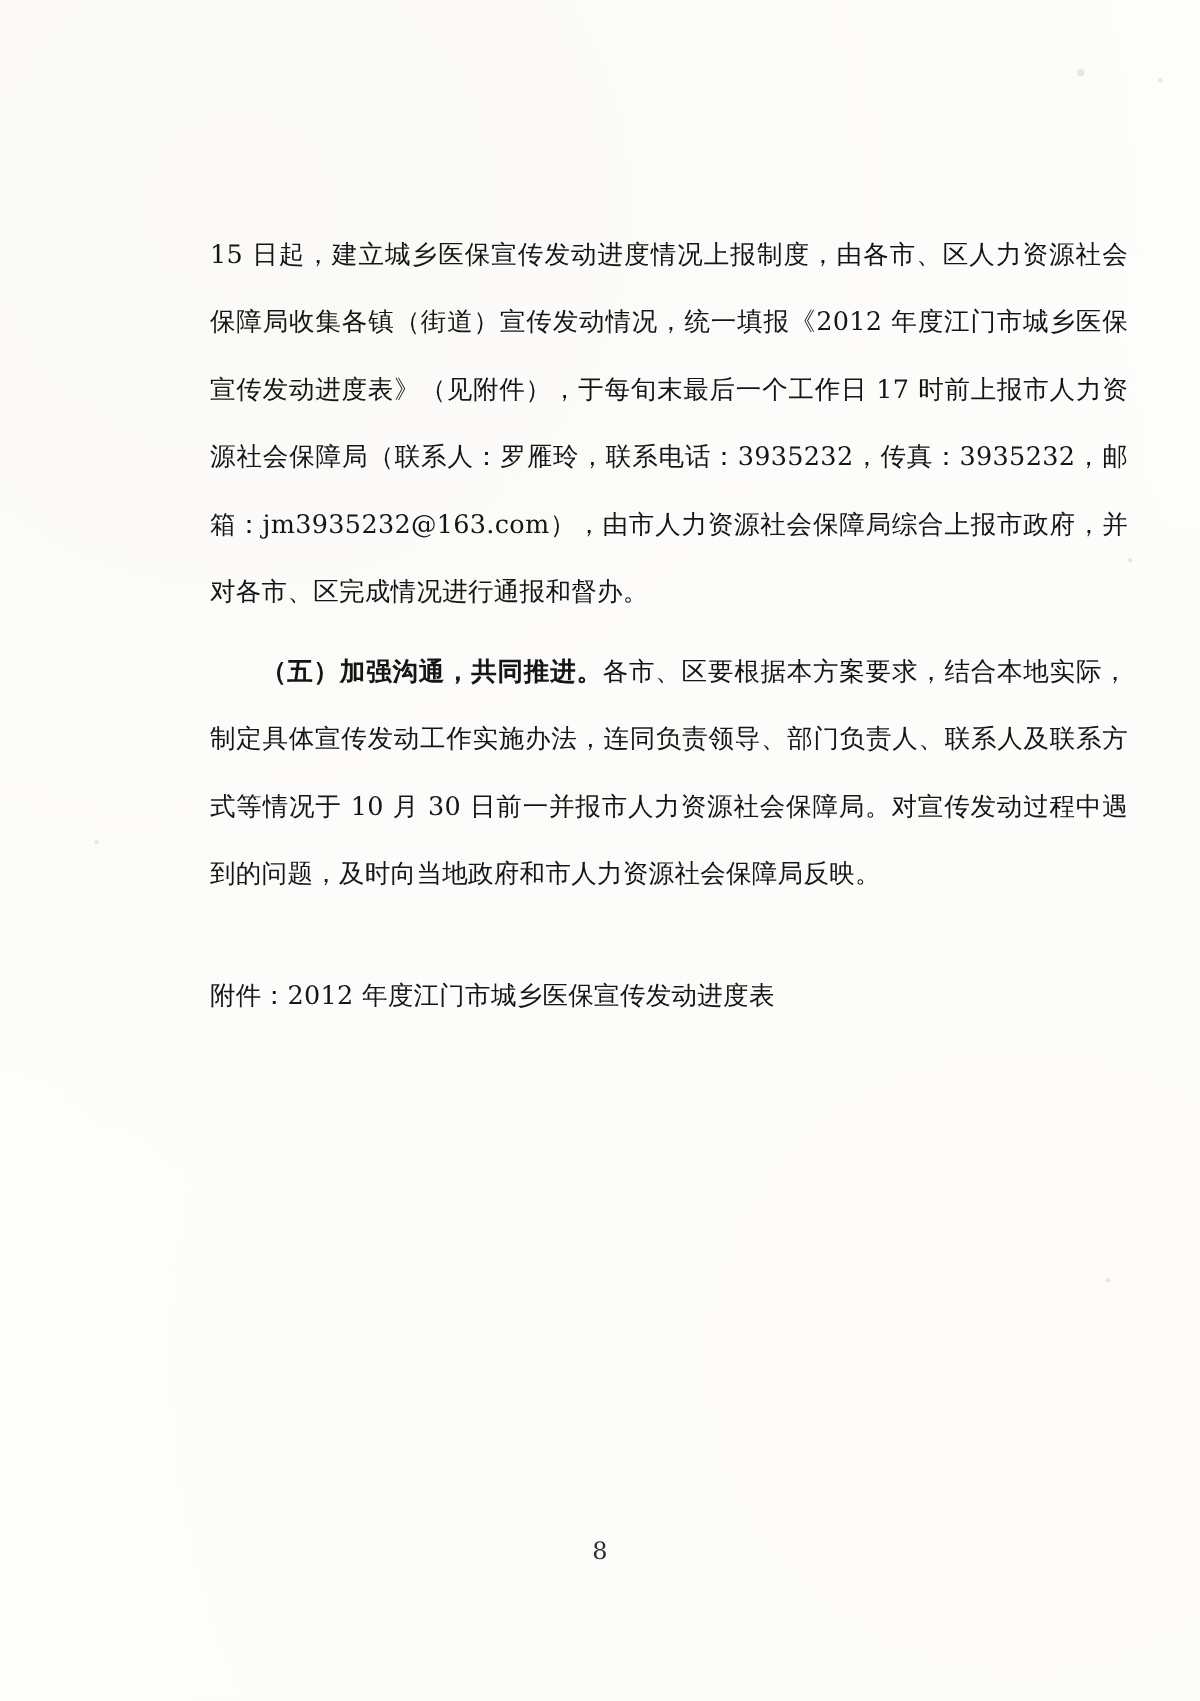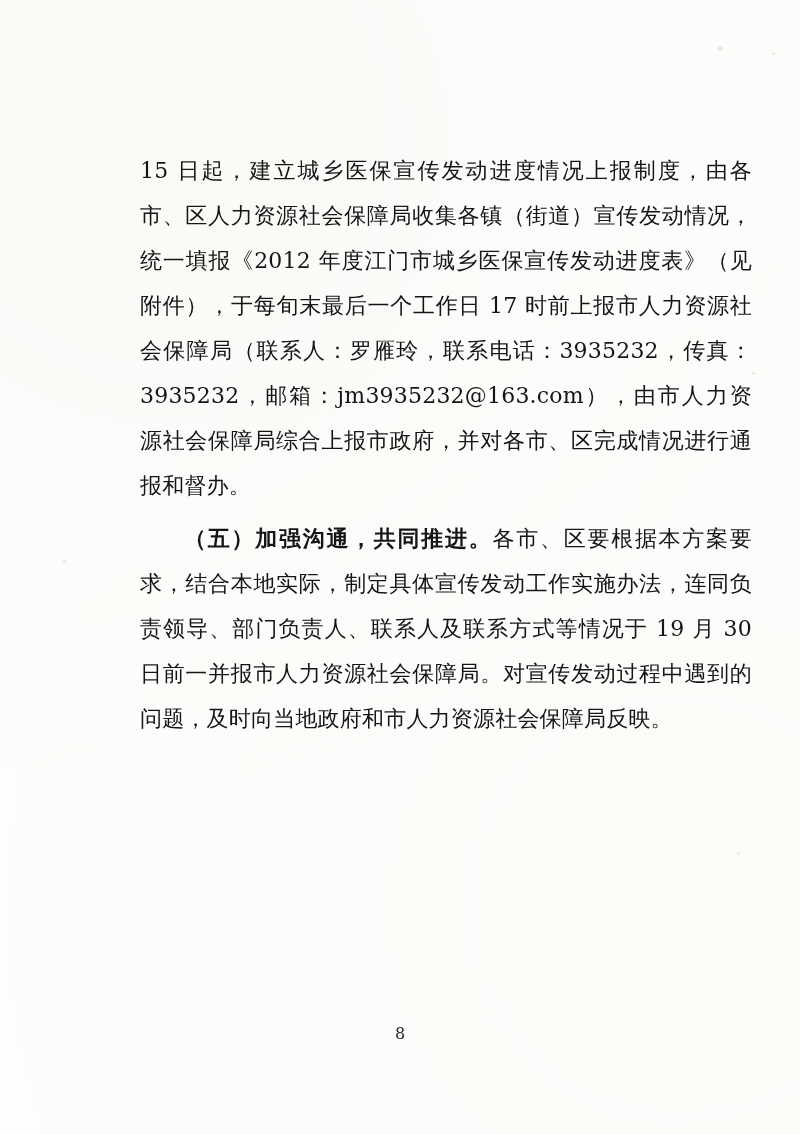--- a/index.html
+++ b/index.html
@@ -38,7 +38,7 @@
   }
   p {
     margin: 0;
-    font-size: 22px;
+    font-size: 17px;
     line-height: 45px;
     letter-spacing: 0.2px;
     text-align: justify;

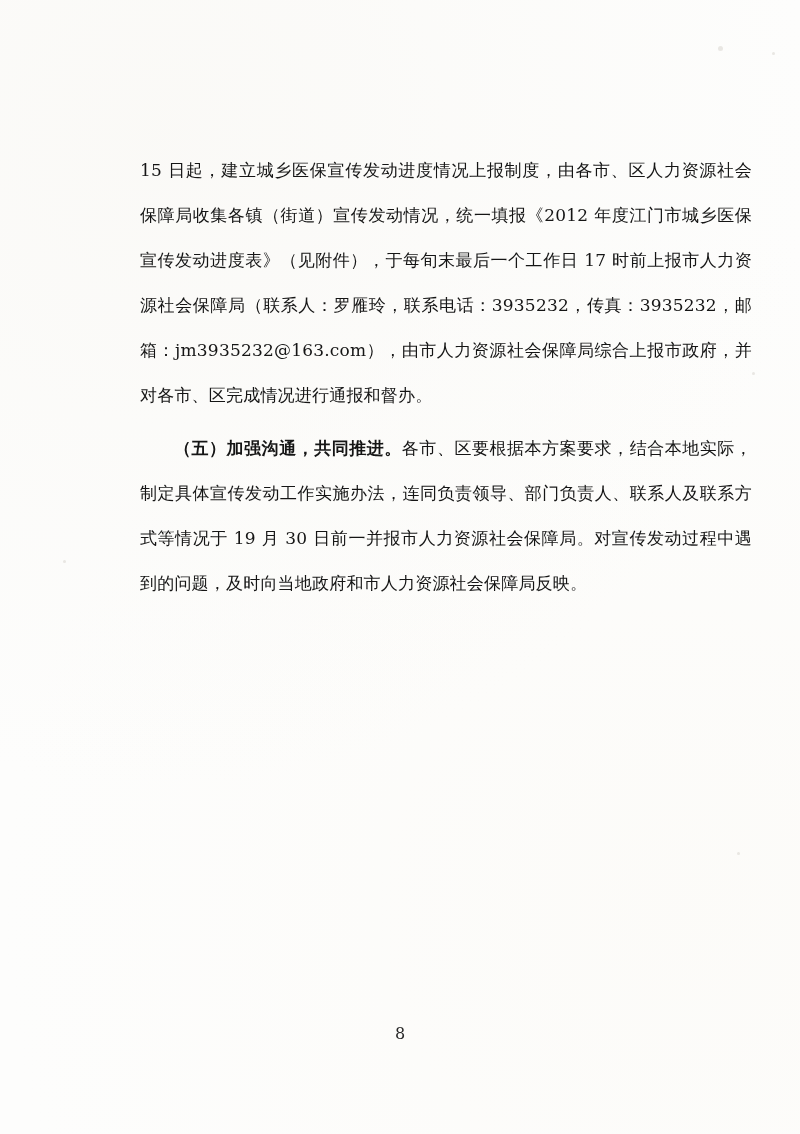--- a/index.html
+++ b/index.html
@@ -87,7 +87,7 @@
 
     <div class="gap"></div>
 
-    <p class="para-indent"><span class="bold">（五）加强沟通，共同推进。</span><span>各市、区要根据本方案要求，结合本地实际，制定具体宣传发动工作实施办法，连同负责领导、部门负责人、联系人及联系方式等情况于 19 月 30 日前一并报市人力资源社会保障局。对宣传发动过程中遇到的问题，及时向当地政府和市人力资源社会保障局反映。</span></p>
+    <p class="para-indent"><span class="bold">（五）加强沟通，共同推进。</span><span>各市、区要根据本方案要求，结合本地实际，制定具体宣传发动工作实施办法，连同负责领导、部门负责人、联系人及联系方式等情况于 10 月 30 日前一并报市人力资源社会保障局。对宣传发动过程中遇到的问题，及时向当地政府和市人力资源社会保障局反映。</span></p>
 
 
   </div>

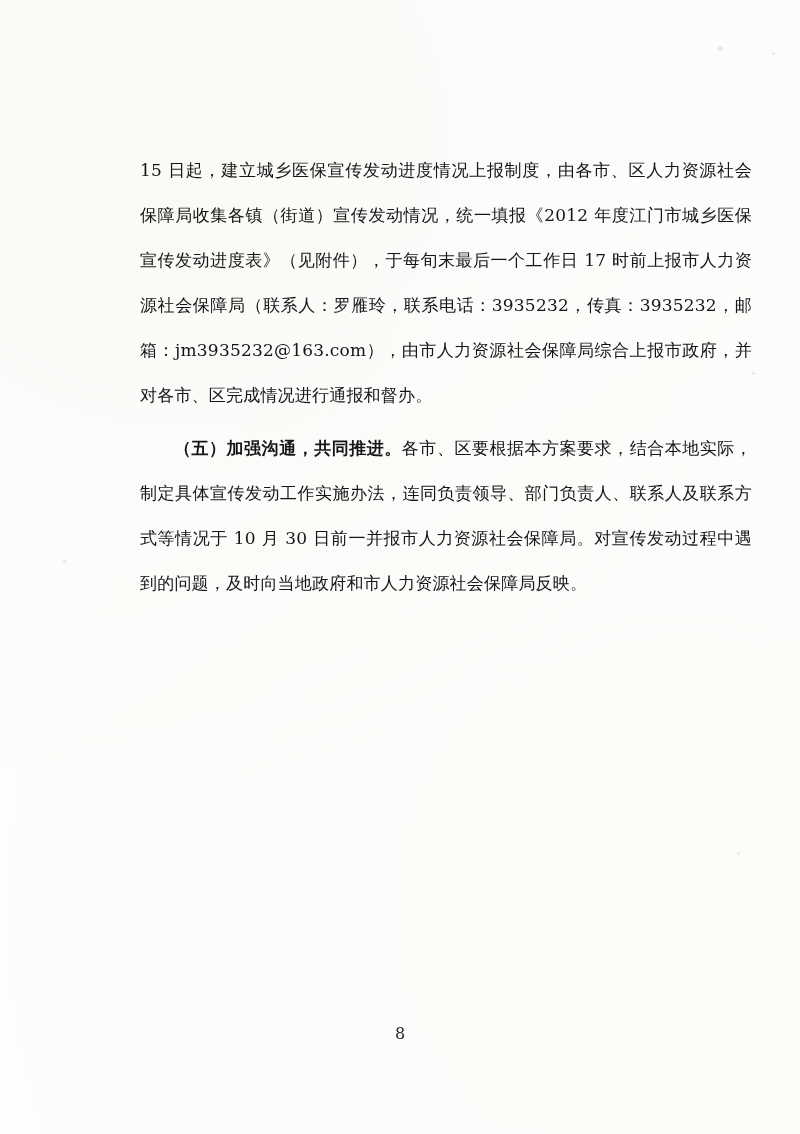--- a/index.html
+++ b/index.html
@@ -89,6 +89,7 @@
 
     <p class="para-indent"><span class="bold">（五）加强沟通，共同推进。</span><span>各市、区要根据本方案要求，结合本地实际，制定具体宣传发动工作实施办法，连同负责领导、部门负责人、联系人及联系方式等情况于 10 月 30 日前一并报市人力资源社会保障局。对宣传发动过程中遇到的问题，及时向当地政府和市人力资源社会保障局反映。</span></p>
 
+    <p class="attach"><span>附件：</span><span>2012 年度江门市城乡医保宣传发动进度表</span></p>
 
   </div>
 

